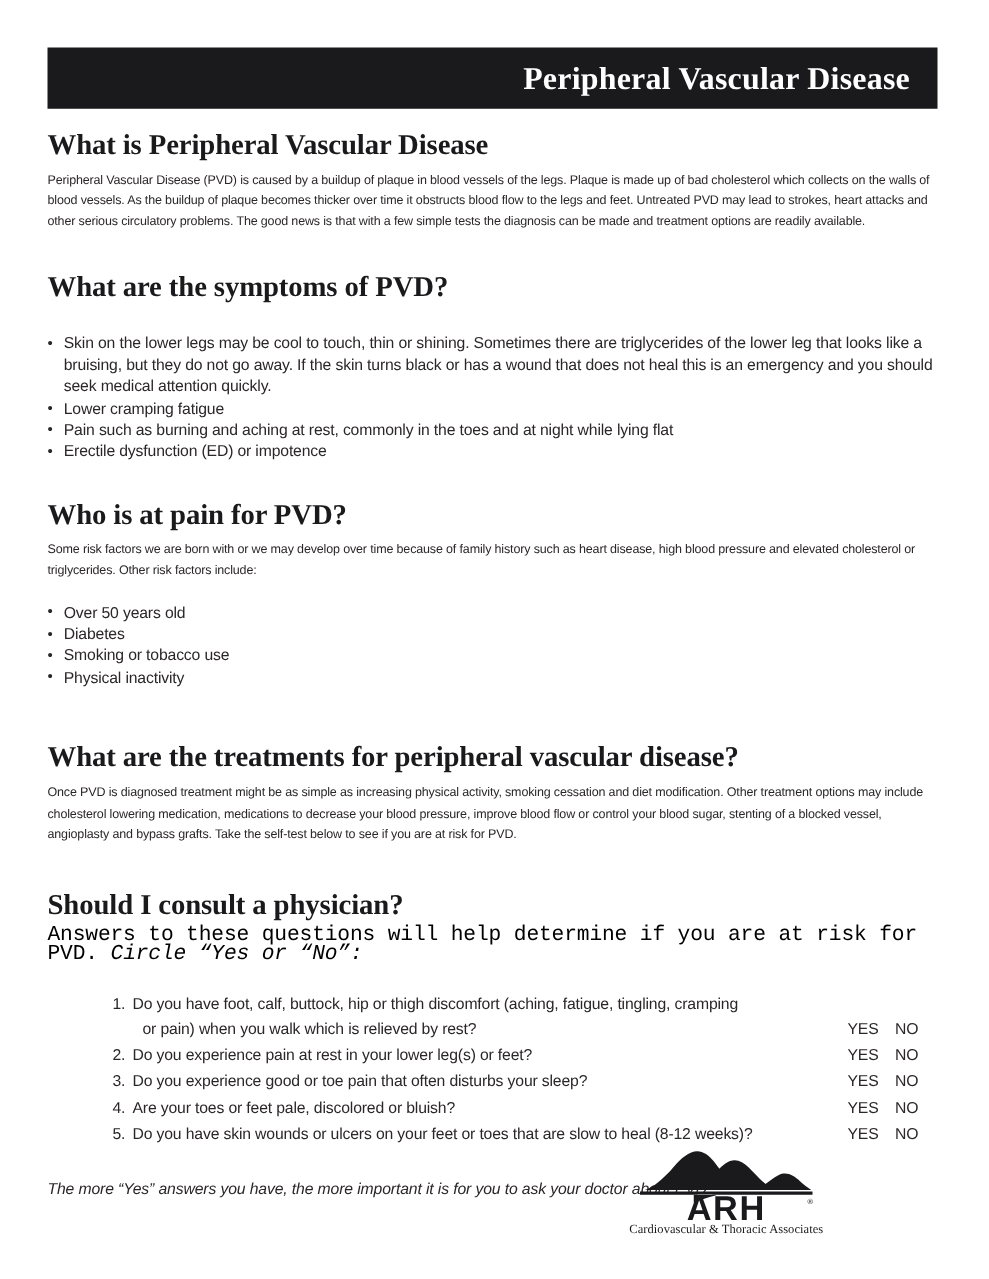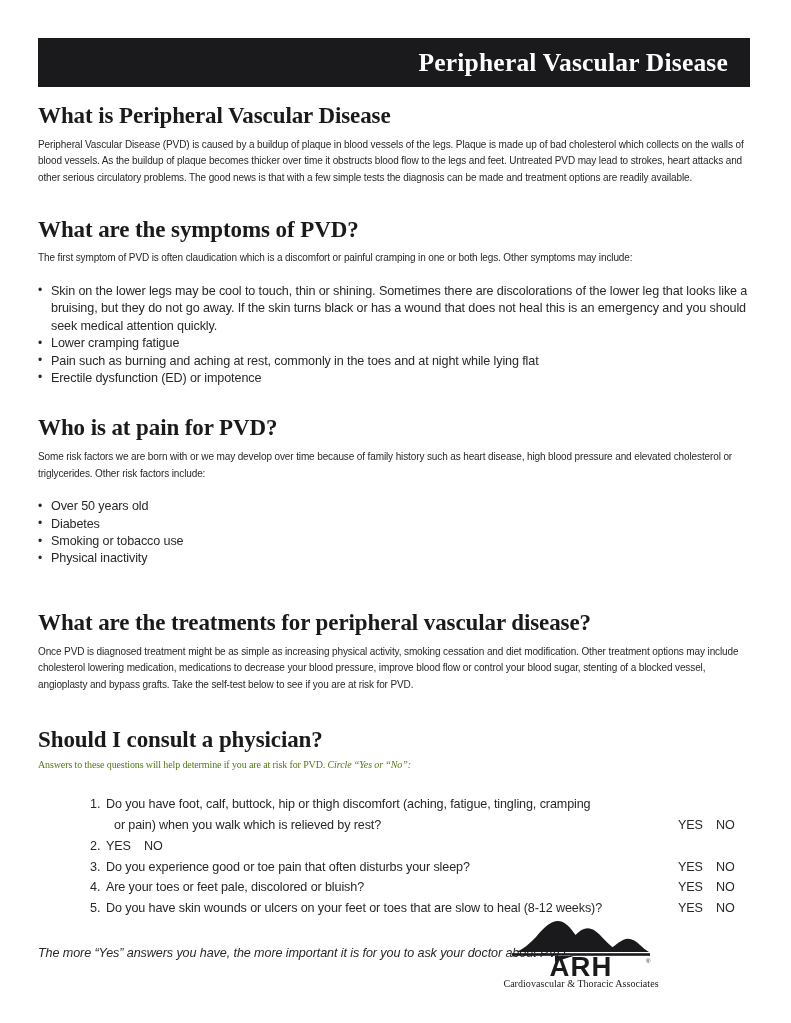--- a/index.html
+++ b/index.html
@@ -220,7 +220,6 @@
 
     <h2 class="section-heading">What are the symptoms of PVD?</h2>
     <div class="sp-8"></div>
-    <p class="body-text">The first symptom of PVD is often claudication which is a discomfort or painful cramping in one or both legs. Other symptoms may include:</p>
     <div class="sp-16"></div>
     <ul class="bullets bullets-symptoms">
       <li>Skin on the lower legs may be cool to touch, thin or shining.  Sometimes there are discolorations of the lower leg that looks like a bruising, but they do not go away.  If the skin turns black or has a wound that does not heal this is an emergency and you should seek medical attention quickly.</li>

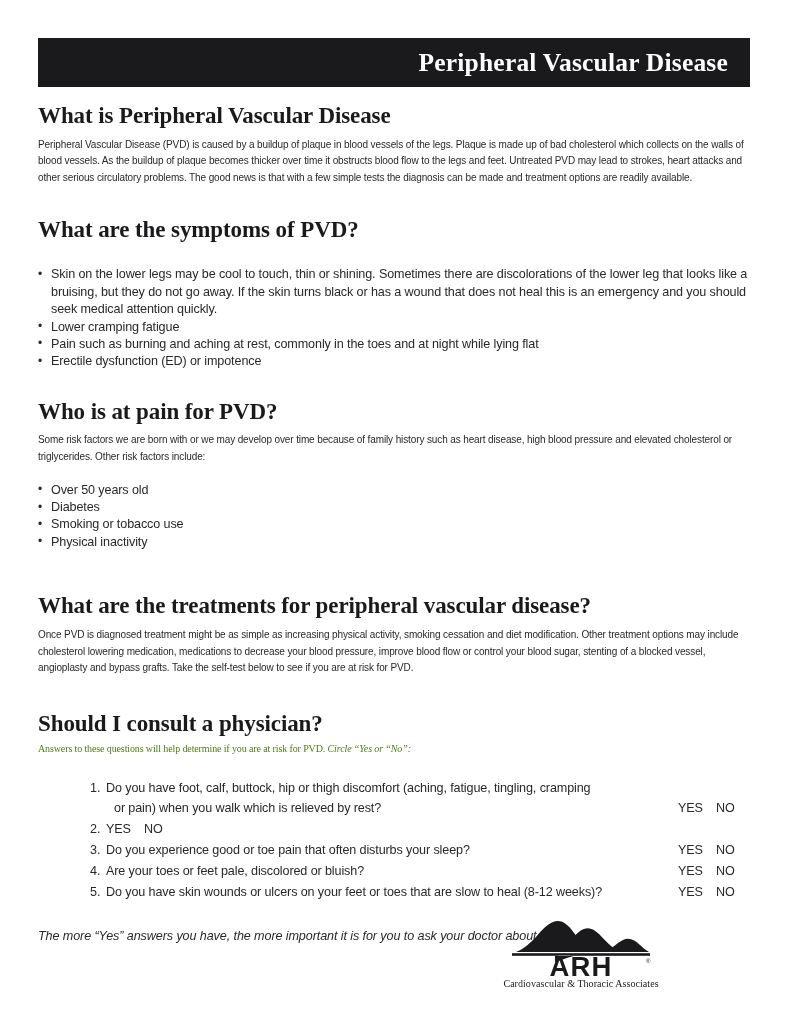--- a/index.html
+++ b/index.html
@@ -222,7 +222,7 @@
     <div class="sp-8"></div>
     <div class="sp-16"></div>
     <ul class="bullets bullets-symptoms">
-      <li>Skin on the lower legs may be cool to touch, thin or shining.  Sometimes there are discolorations of the lower leg that looks like a bruising, but they do not go away.  If the skin turns black or has a wound that does not heal this is an emergency and you should seek medical attention quickly.</li>
+      <li>Skin on the lower legs may be cool to touch, thin or shining.  Sometimes there are triglycerides of the lower leg that looks like a bruising, but they do not go away.  If the skin turns black or has a wound that does not heal this is an emergency and you should seek medical attention quickly.</li>
       <li>Lower cramping fatigue</li>
       <li>Pain such as burning and aching at rest, commonly in the toes and at night while lying flat</li>
       <li>Erectile dysfunction (ED) or impotence</li>

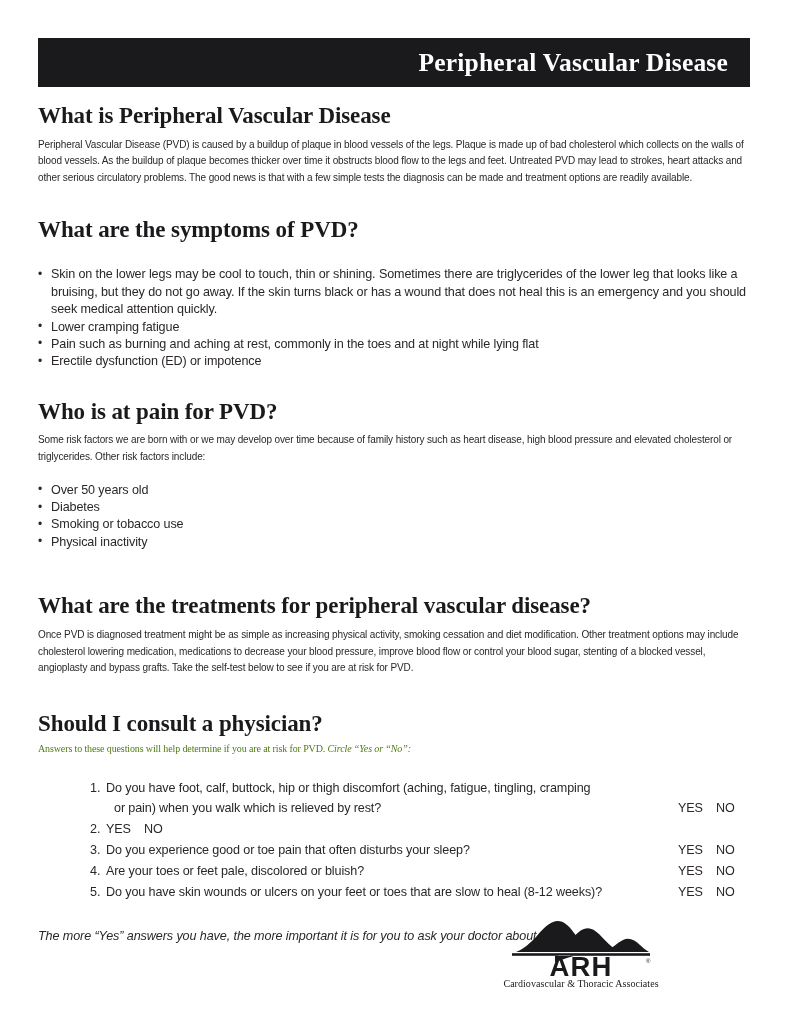--- a/index.html
+++ b/index.html
@@ -156,10 +156,10 @@
   }
 
   .subhead-inline {
-    font-family: Liberation Serif, serif;
-    font-size: 10px;
+    font-family: Liberation Mono, monospace;
+    font-size: 17px;
     line-height: 15px;
-    color: #4d7c0f;
+    color: #000000;
     margin: 0;
     letter-spacing: -0.12px;
   }

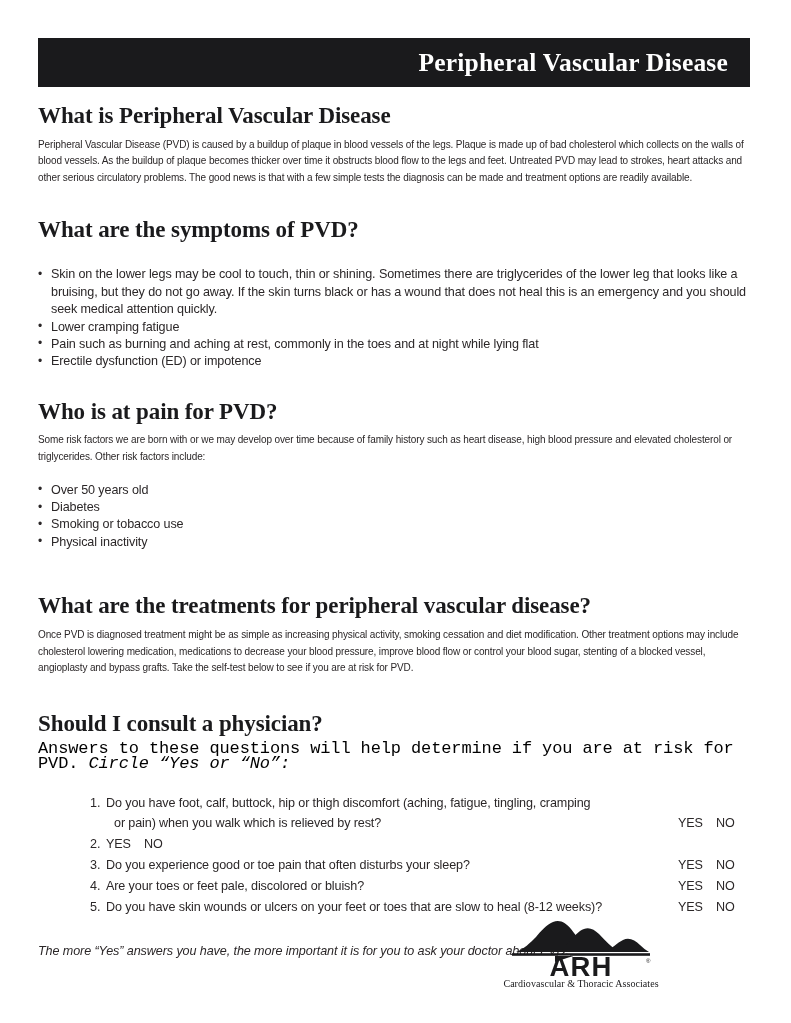--- a/index.html
+++ b/index.html
@@ -270,6 +270,7 @@
 
       <div class="q-row">
         <span class="q-num">2.</span>
+        <span class="q-text">Do you experience pain at rest in your lower leg(s) or feet?</span>
         <span class="q-answers">
           <span class="q-yes">YES</span>
           <span class="q-no">NO</span>

